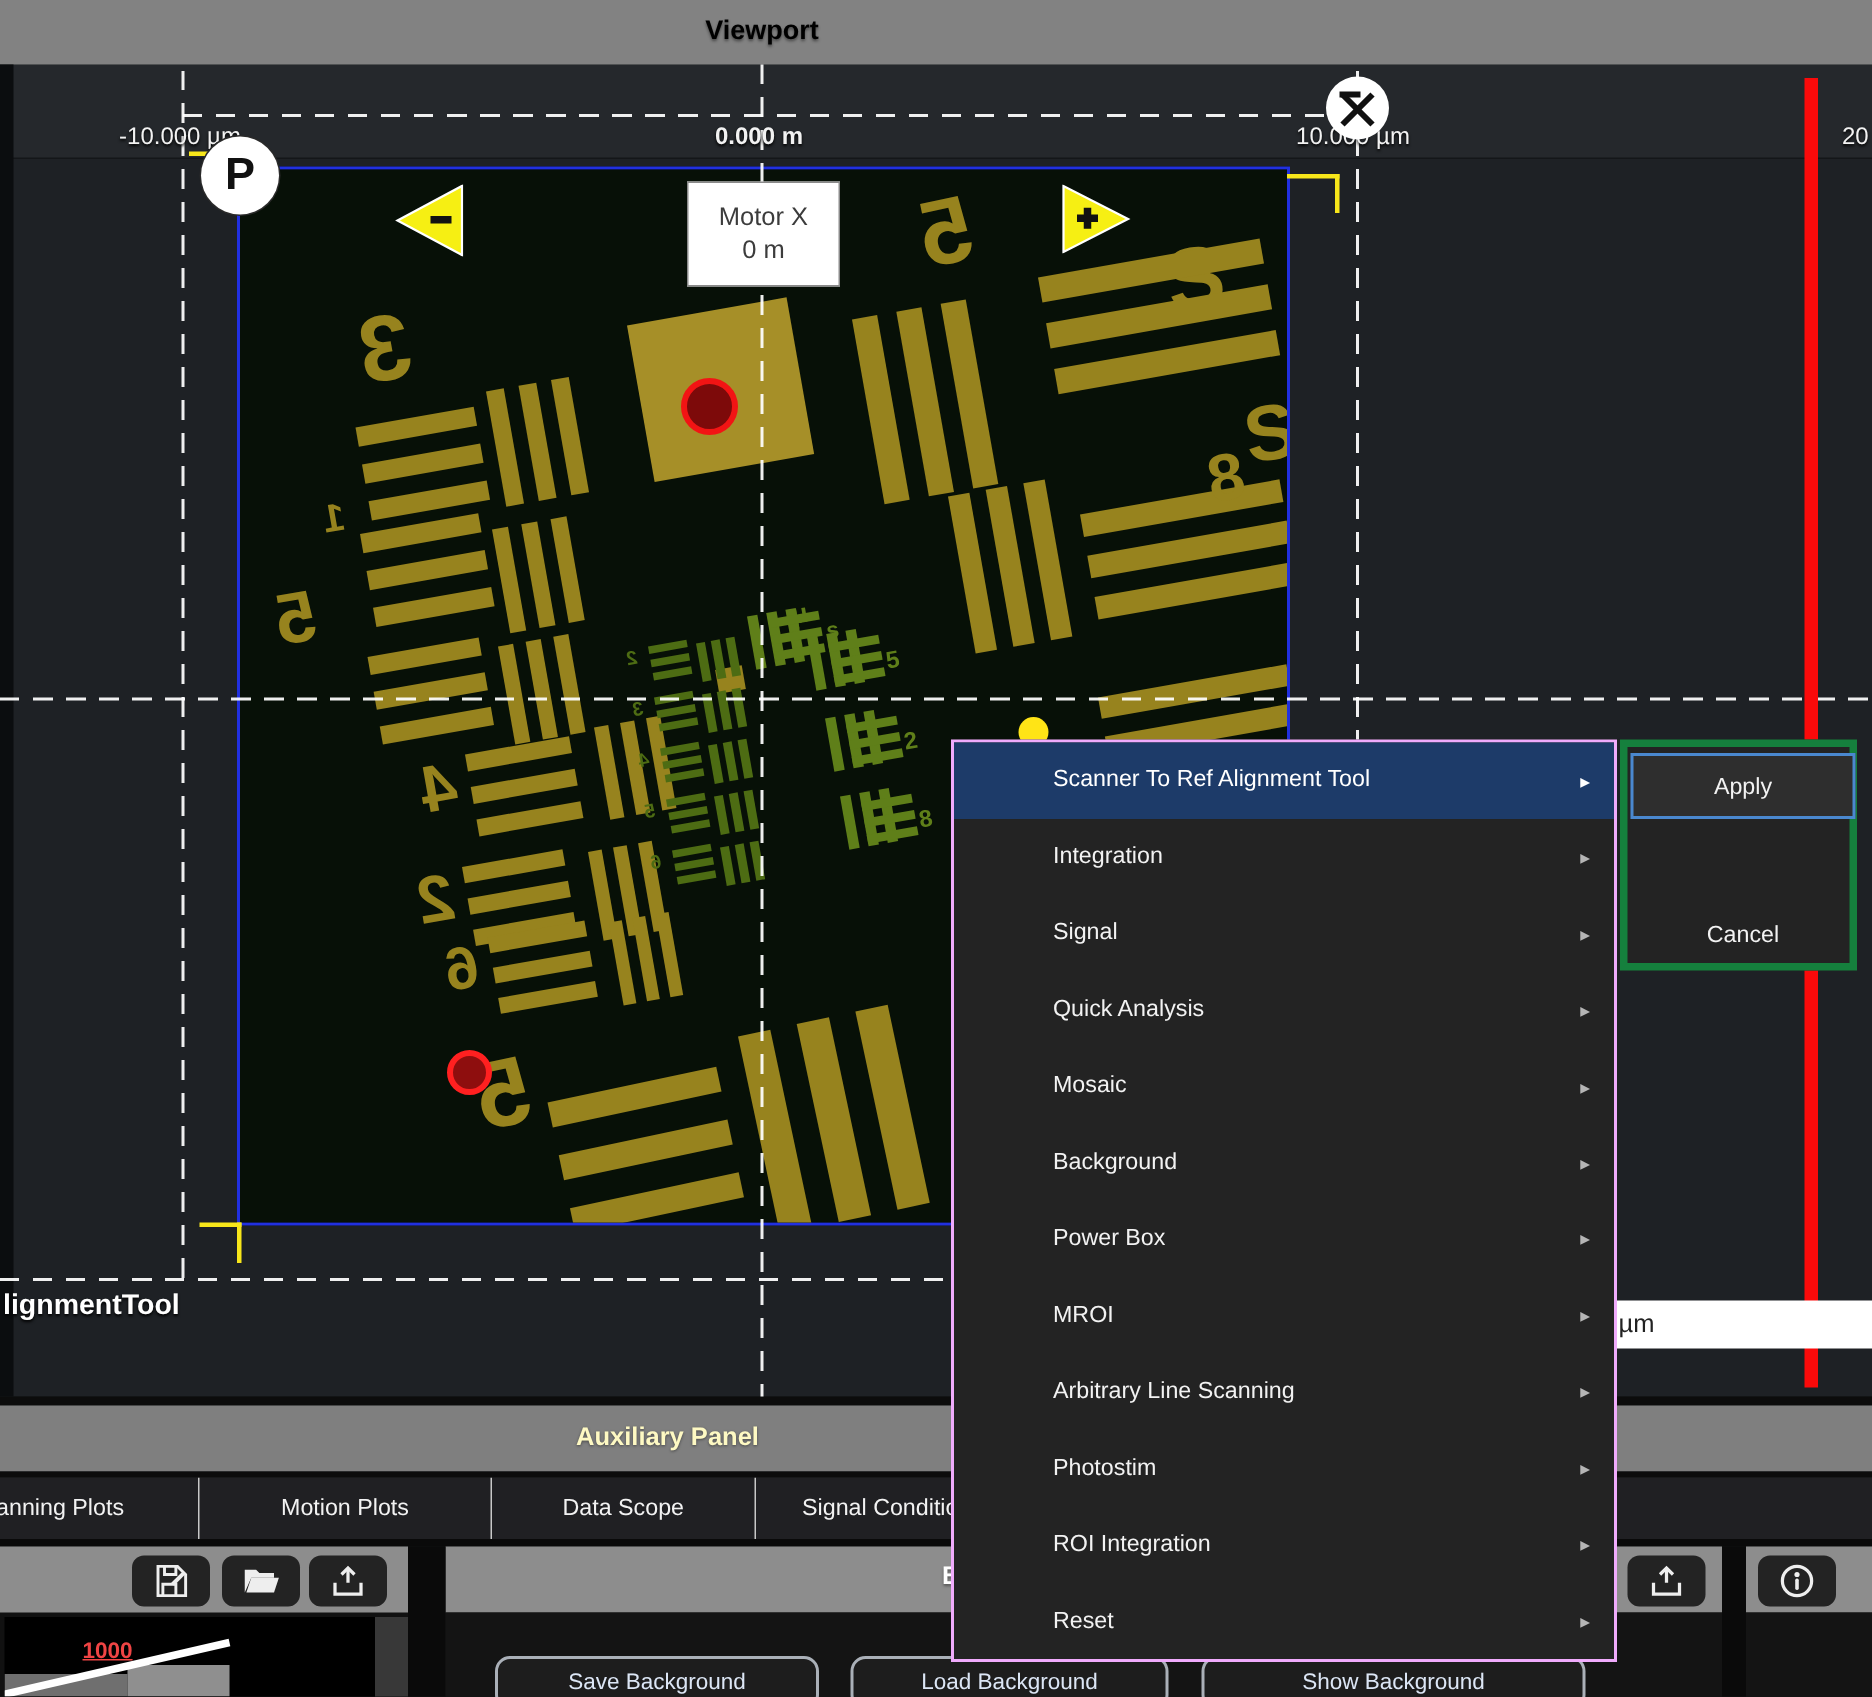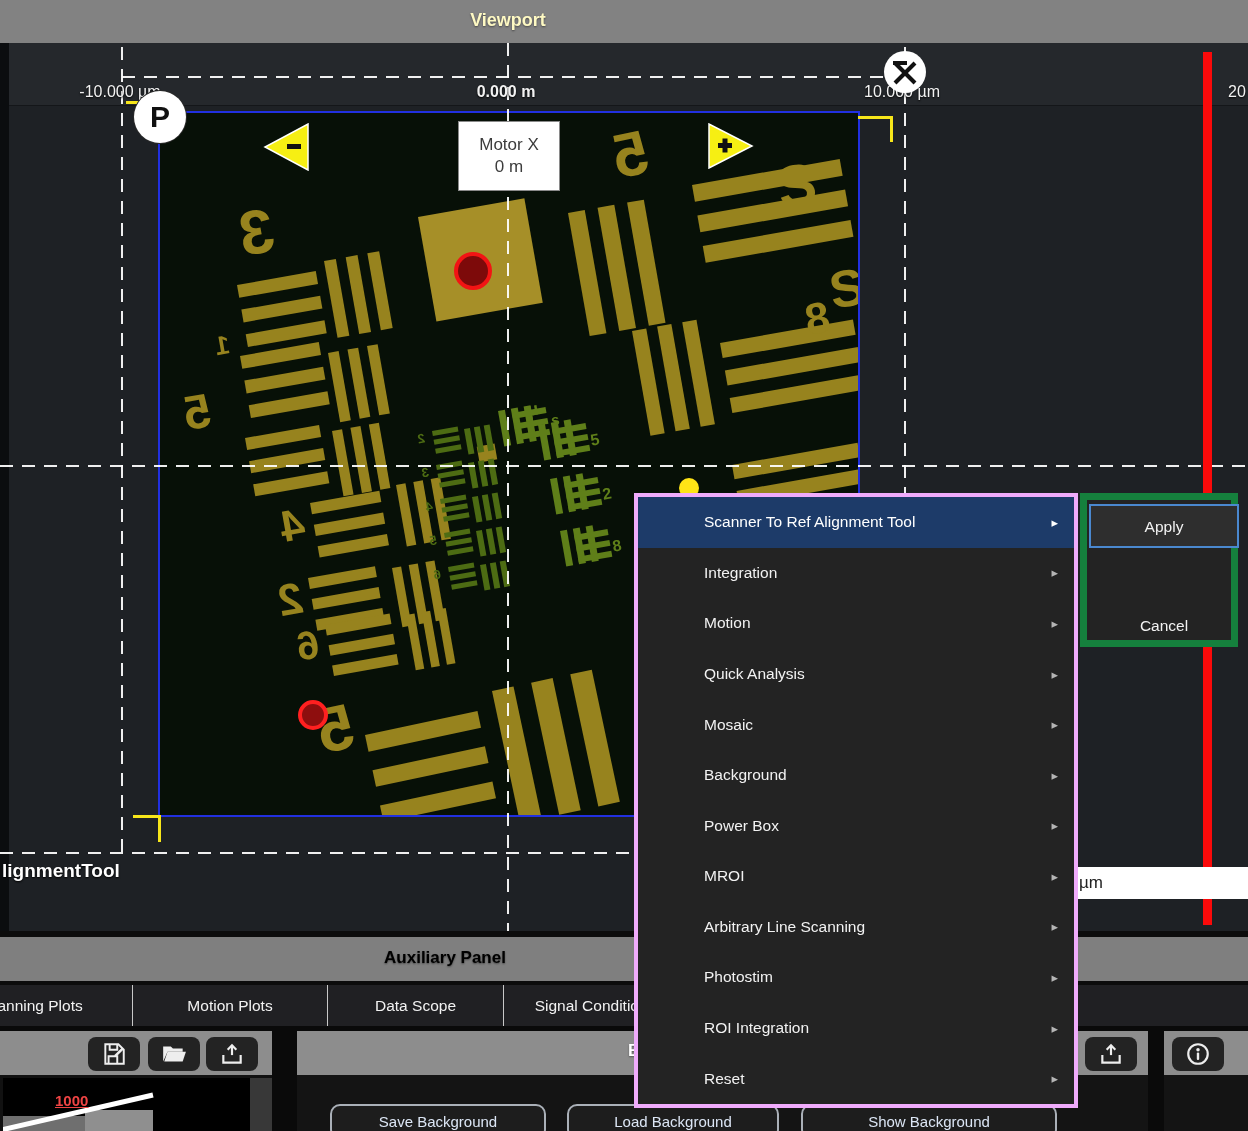--- a/index.html
+++ b/index.html
@@ -7,7 +7,7 @@
   .abs{position:absolute;}
   
   .titlebar{left:0;top:0;width:1248px;height:43px;background:#828282;z-index:1;}
-  .titlebar .t{left:0;top:10px;width:1016px;text-align:center;color:#fef9c3;font-weight:bold;font-size:18px;
+  .titlebar .t{left:0;top:10px;width:1016px;text-align:center;color:#000000;font-weight:bold;font-size:18px;
     text-shadow:0 1px 2px rgba(0,0,0,.45);}
   
   .vp{left:0;top:43px;width:1248px;height:888px;background:#1e2125;z-index:0;}

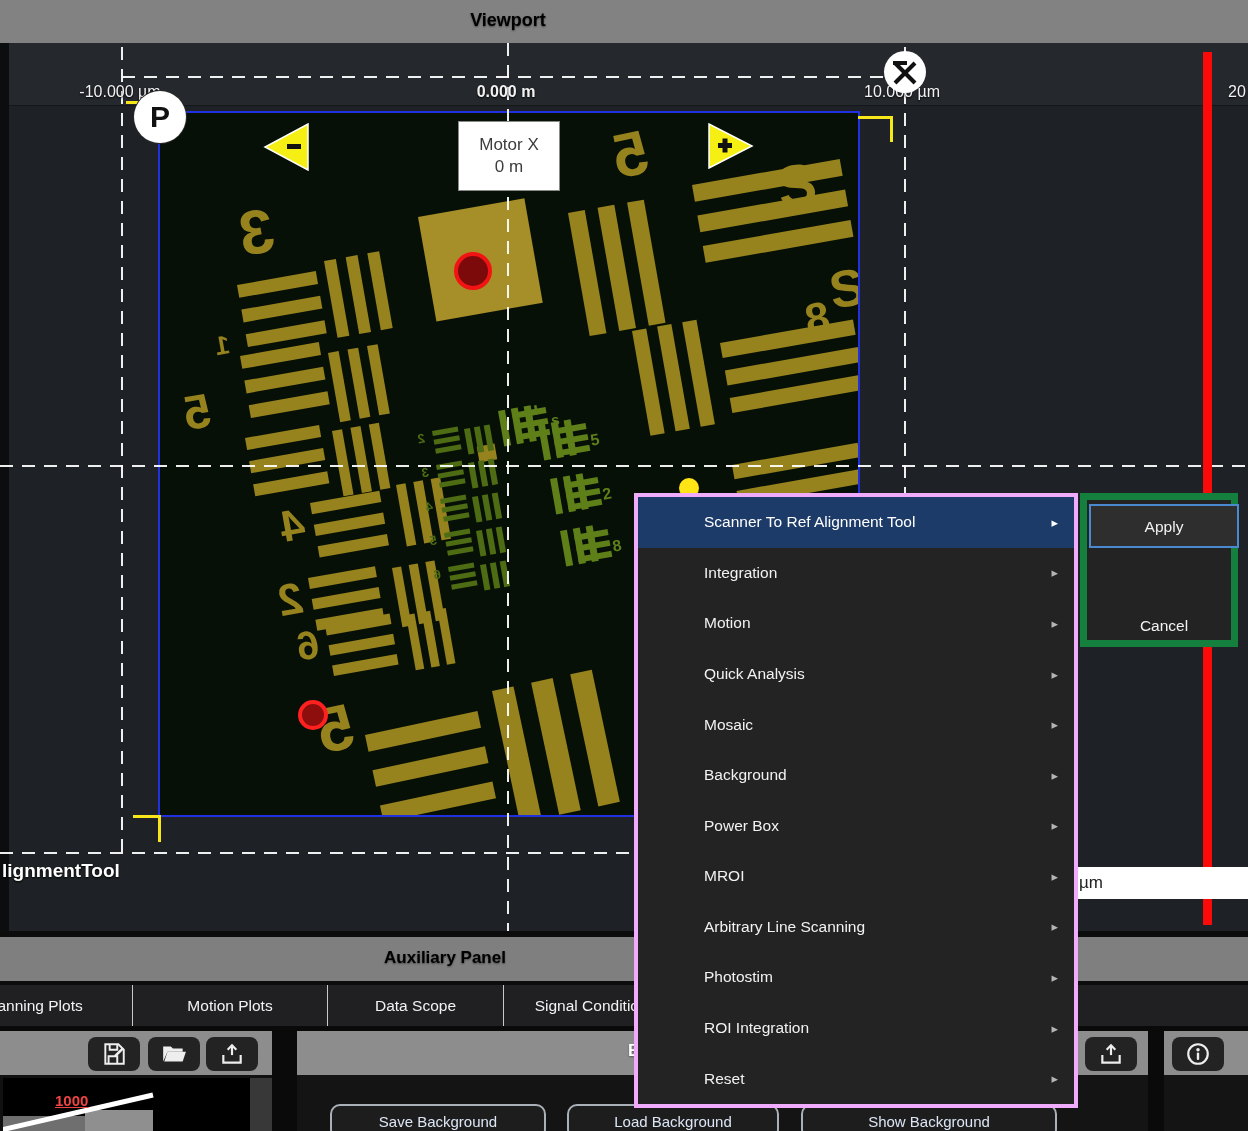--- a/index.html
+++ b/index.html
@@ -72,7 +72,7 @@
   .chart .ylab{position:absolute;left:52px;top:14px;color:#ef4444;font-weight:bold;font-size:15px;text-decoration:underline;}
   .chartedge{left:250px;top:1078px;width:22px;height:53px;background:#383838;z-index:2;}
   
-  .menu{left:634px;top:493px;width:444px;height:615px;background:#232323;border:4px solid #f0abfc;
+  .menu{left:634px;top:493px;width:444px;height:615px;background:#232323;border:2px solid #f0abfc;
     box-sizing:border-box;z-index:10;display:flex;flex-direction:column;}
   .mrow{flex:1;display:flex;align-items:center;position:relative;color:#f2f2f2;font-size:15.5px;cursor:default;}
   .mrow .mlabel{padding-left:66px;}

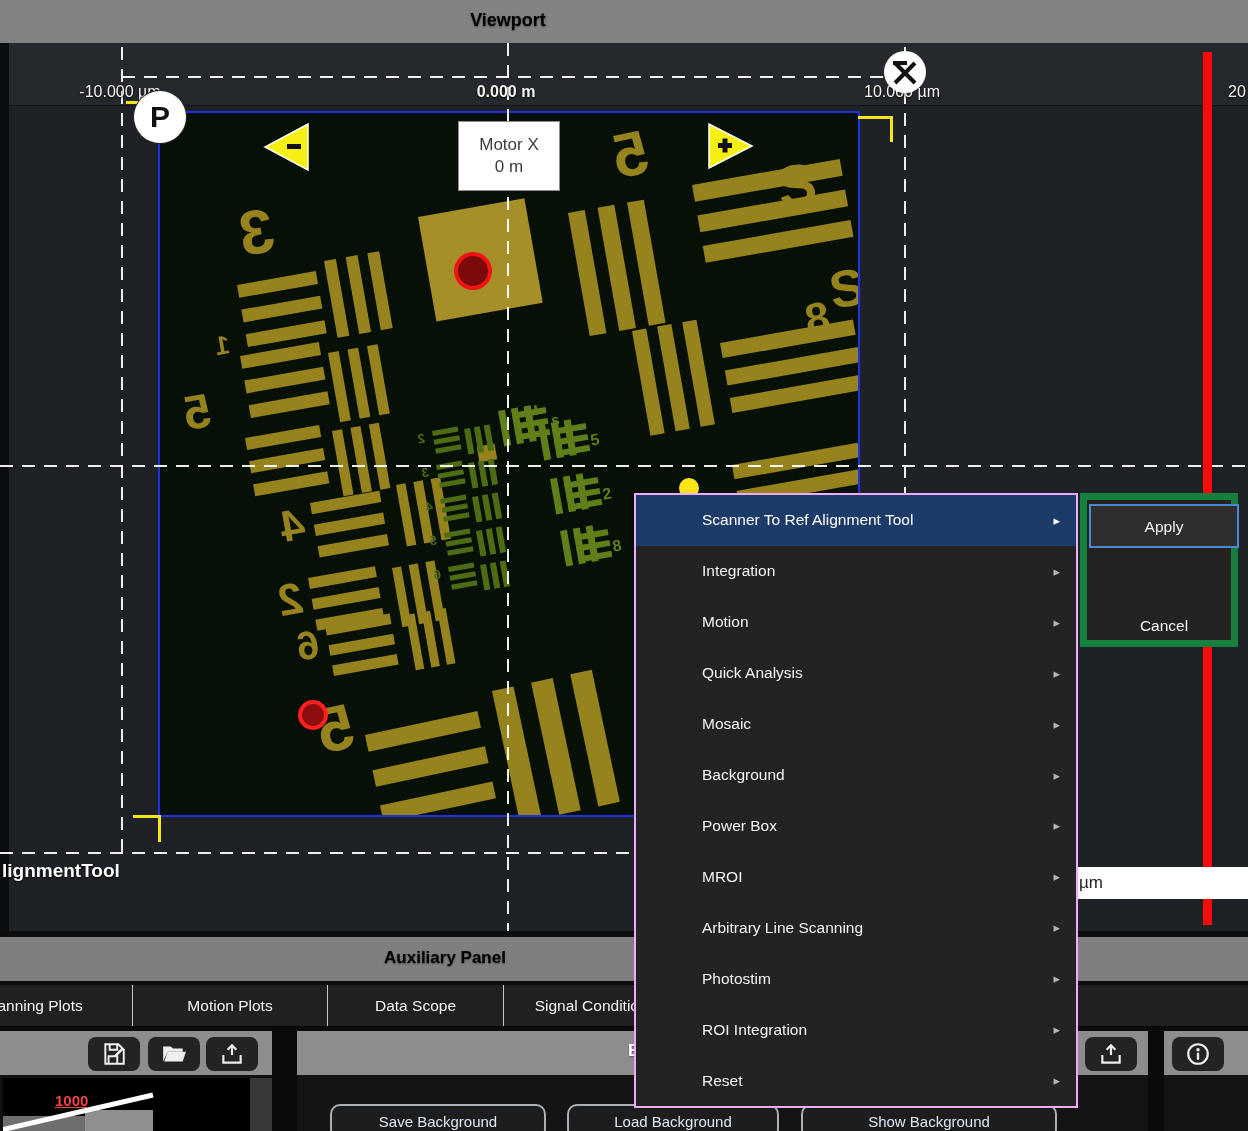--- a/index.html
+++ b/index.html
@@ -79,7 +79,7 @@
   .mrow .marrow{position:absolute;right:16px;color:#b5b5b5;font-size:13px;}
   .mrow.hl{background:#1d3b69;color:#fff;}
   .mrow.hl .marrow{color:#fff;}
-  .submenu{left:1080px;top:493px;width:158px;height:154px;background:#232323;border:7px solid #15803d;
+  .submenu{left:1080px;top:493px;width:158px;height:154px;background:#232323;border:5px solid #15803d;
     box-sizing:border-box;z-index:11;}
   .srow{position:absolute;left:2px;width:150px;color:#f2f2f2;font-size:15.5px;text-align:center;}
   .s-apply{top:4px;height:44px;line-height:42px;background:#2e2e2e;border:2px solid #4a88cf;box-sizing:border-box;}

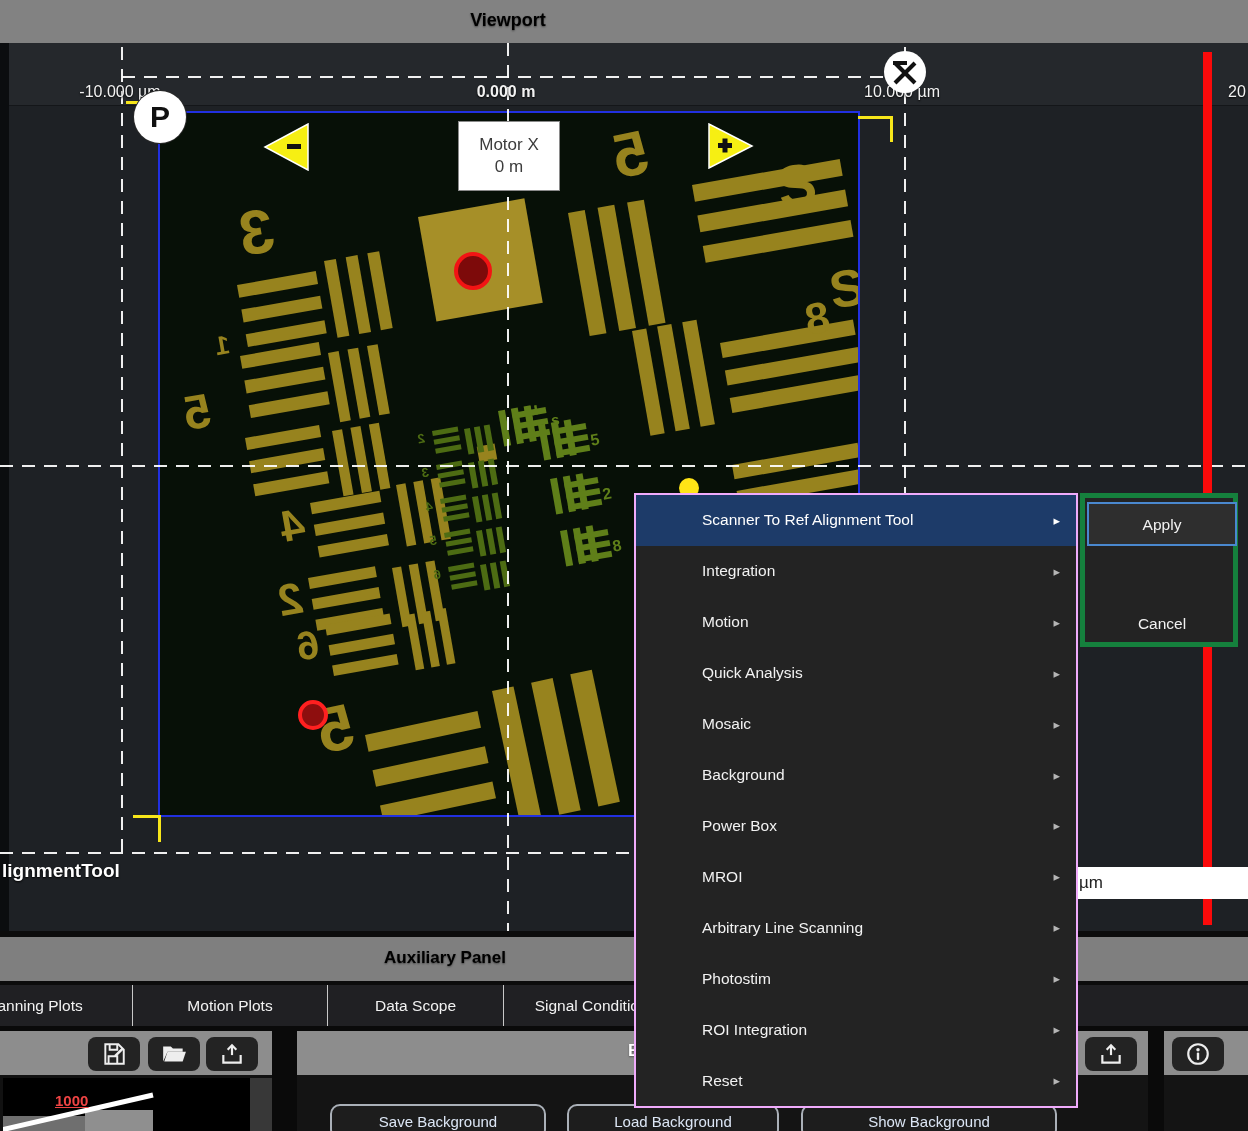--- a/index.html
+++ b/index.html
@@ -370,7 +370,7 @@
         <span class="marrow">▸</span>
       </div>
       <div class="mrow">
-        <span class="mlabel">Motion</span>
+        <span class="mlabel">Signal</span>
         <span class="marrow">▸</span>
       </div>
       <div class="mrow">

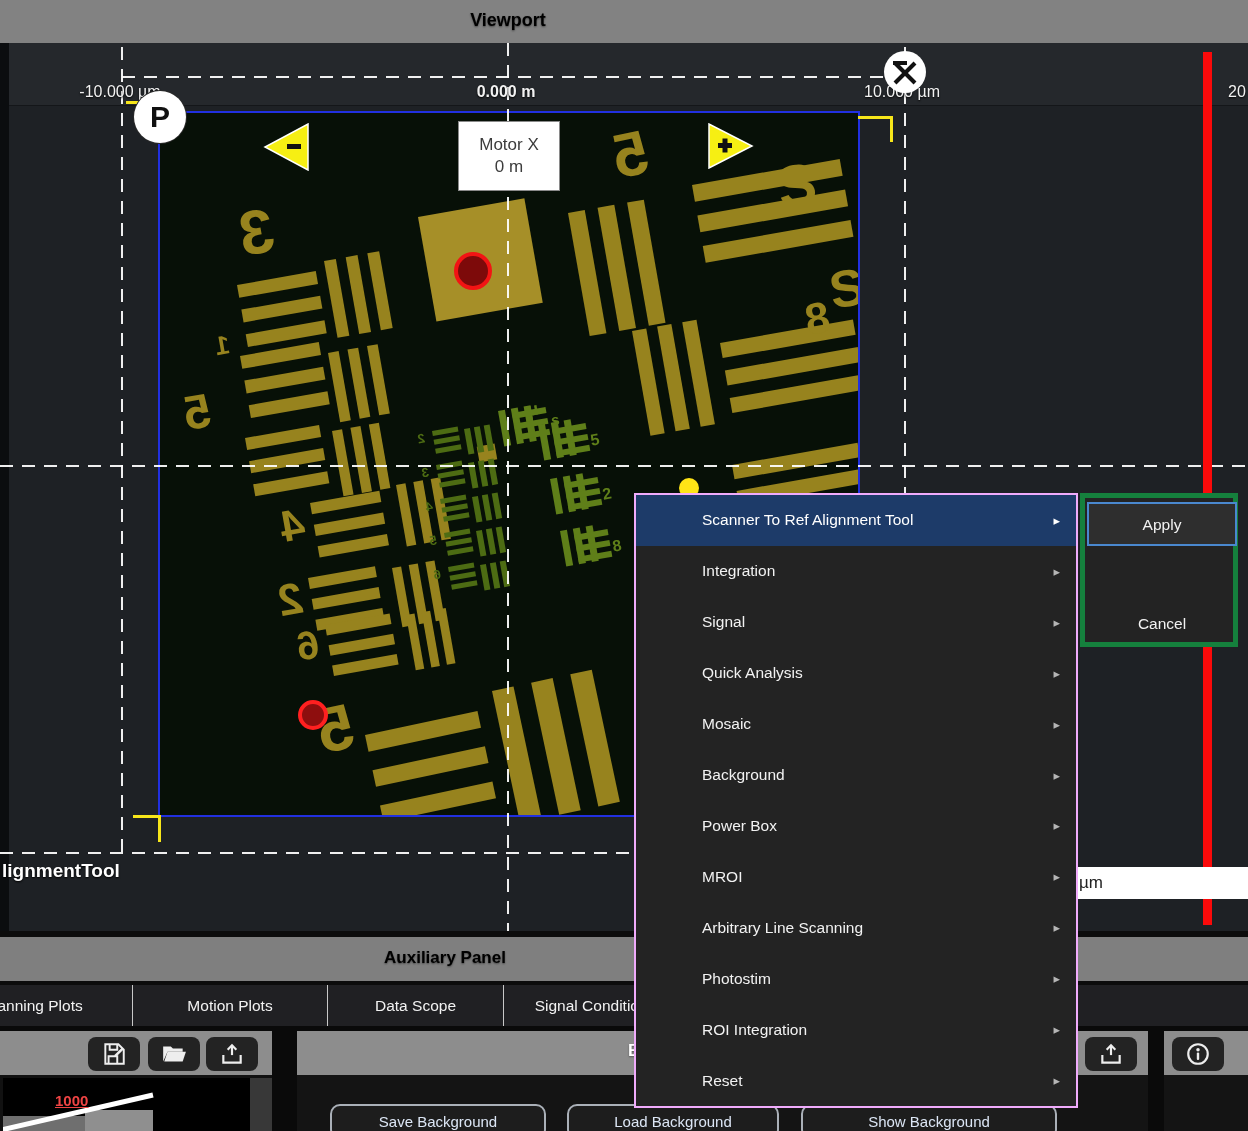--- a/index.html
+++ b/index.html
@@ -41,7 +41,7 @@
   
   .gap1{left:0;top:931px;width:1248px;height:6px;background:#0c0c0c;z-index:1;}
   .auxbar{left:0;top:937px;width:1248px;height:44px;background:#7f7f7f;z-index:1;}
-  .auxbar .t{left:0;top:11px;width:890px;text-align:center;color:#000000;font-weight:bold;font-size:17px;
+  .auxbar .t{left:0;top:11px;width:890px;text-align:center;color:#fef9c3;font-weight:bold;font-size:17px;
     text-shadow:0 1px 2px rgba(0,0,0,.45);}
   .gap2{left:0;top:981px;width:1248px;height:4px;background:#0c0c0c;z-index:1;}
   .tabbar{left:0;top:985px;width:1248px;height:41px;background:#202023;z-index:1;overflow:hidden;}

